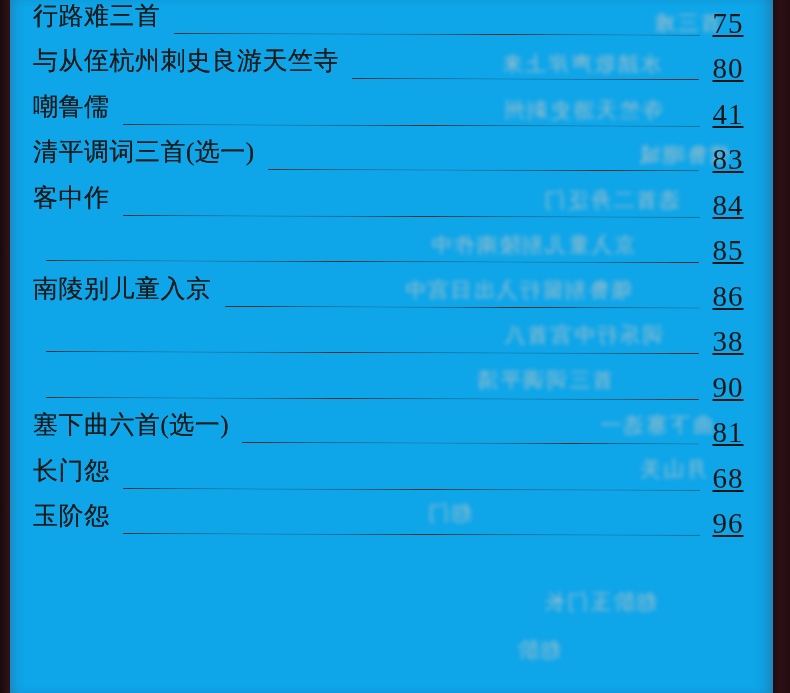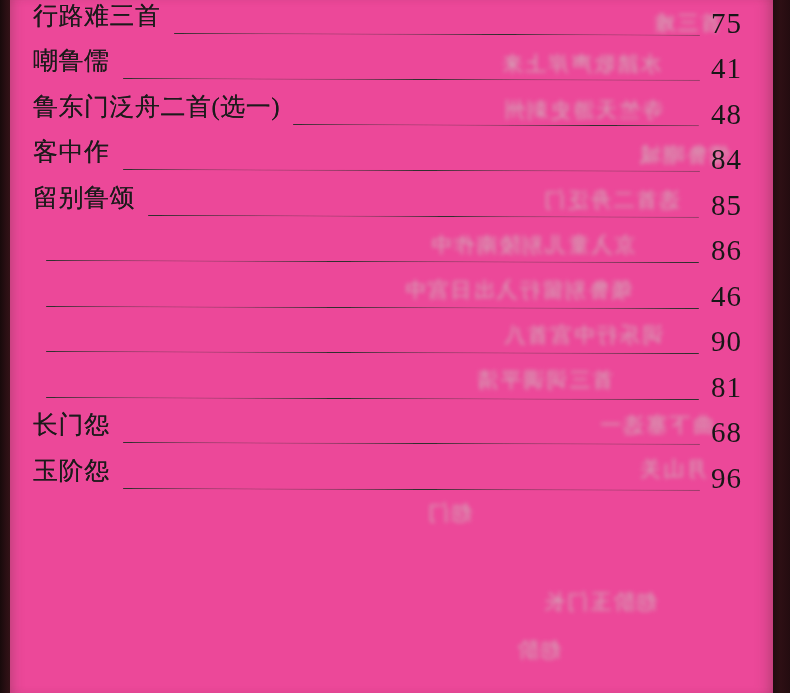--- a/index.html
+++ b/index.html
@@ -32,7 +32,7 @@
   .page {
     position: relative;
     flex: 1 1 auto;
-    background: #ec4899;
+    background: #0ea5e9;
     box-shadow: inset 10px 0 14px -10px rgba(70, 45, 45, 0.40),
                 inset -12px 0 16px -11px rgba(70, 45, 45, 0.45);
     overflow: hidden;

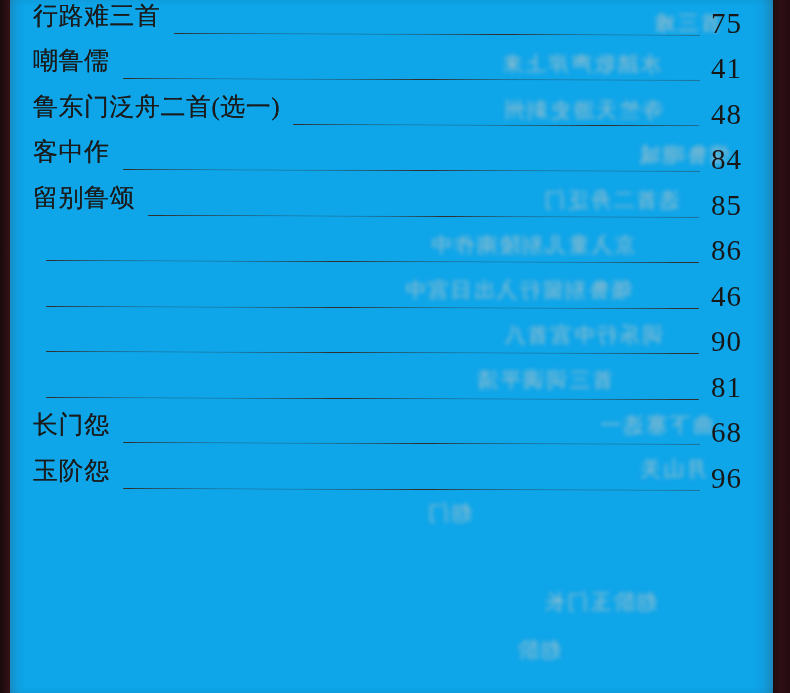--- a/index.html
+++ b/index.html
@@ -99,7 +99,8 @@
     margin-bottom: -4px;
     color: #171717;
     min-width: 34px;
-    text-align: left;
+    text-align: center;
+    text-decoration: underline;
   }
 </style>
 </head>

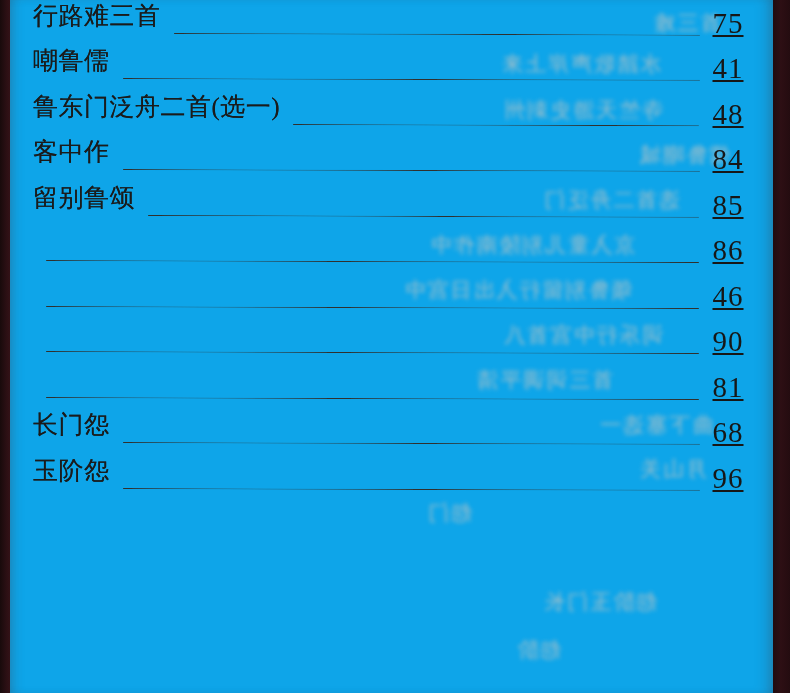--- a/index.html
+++ b/index.html
@@ -149,6 +149,11 @@
       </div>
 
 
+      <div class="toc-row">
+        <span class="toc-title">与从侄杭州刺史良游天竺寺</span>
+        <span class="leader"></span>
+        <span class="toc-page">80</span>
+      </div>
 
       <div class="toc-row">
         <span class="toc-title">嘲鲁儒</span>

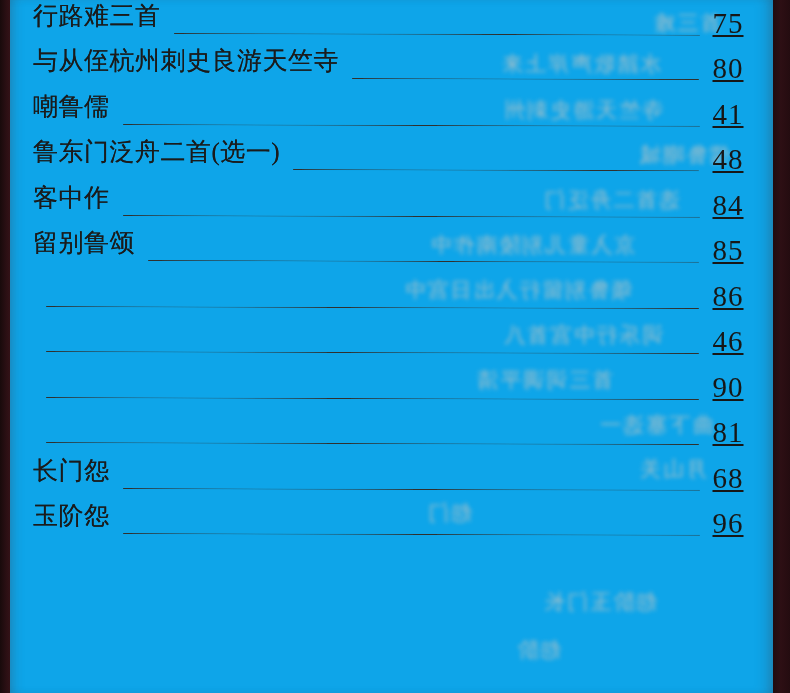--- a/index.html
+++ b/index.html
@@ -162,7 +162,7 @@
       </div>
 
       <div class="toc-row">
-        <span class="toc-title">鲁东门泛舟二首(选一)</span>
+        <span class="toc-title">清平调词三首(选一)</span>
         <span class="leader"></span>
         <span class="toc-page">48</span>
       </div>

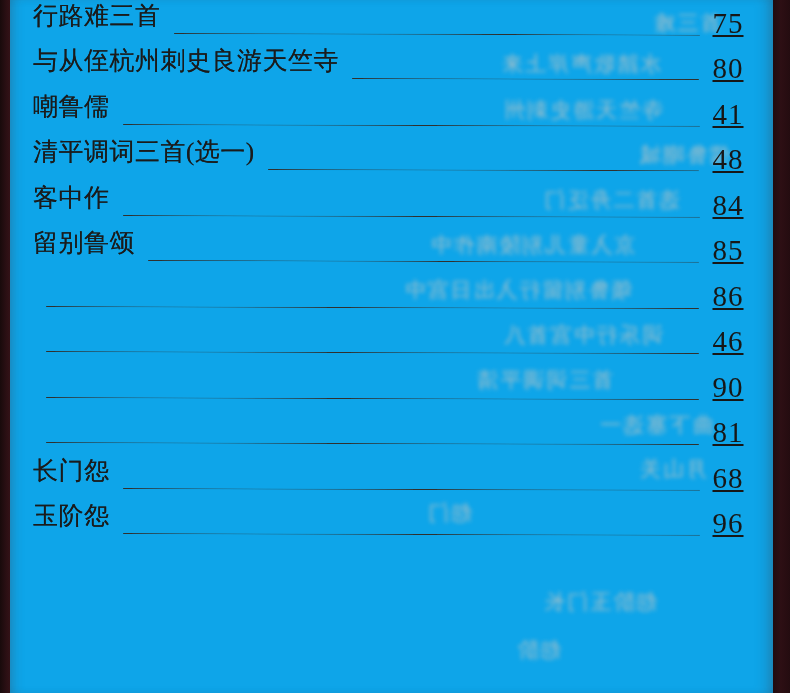--- a/index.html
+++ b/index.html
@@ -164,7 +164,7 @@
       <div class="toc-row">
         <span class="toc-title">清平调词三首(选一)</span>
         <span class="leader"></span>
-        <span class="toc-page">48</span>
+        <span class="toc-page">83</span>
       </div>
 
       <div class="toc-row">

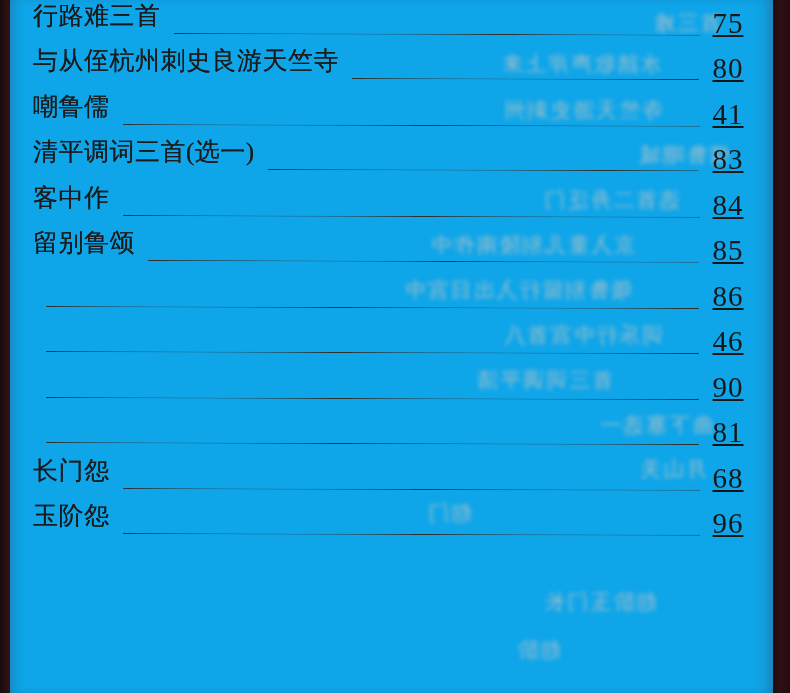--- a/index.html
+++ b/index.html
@@ -174,7 +174,6 @@
       </div>
 
       <div class="toc-row">
-        <span class="toc-title">留别鲁颂</span>
         <span class="leader"></span>
         <span class="toc-page">85</span>
       </div>

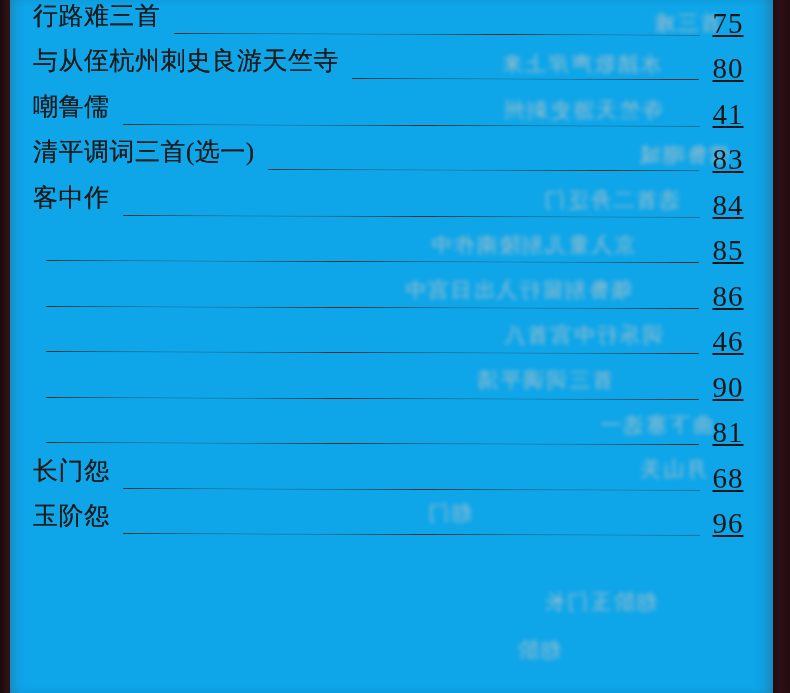--- a/index.html
+++ b/index.html
@@ -179,6 +179,7 @@
       </div>
 
       <div class="toc-row">
+        <span class="toc-title">南陵别儿童入京</span>
         <span class="leader"></span>
         <span class="toc-page">86</span>
       </div>

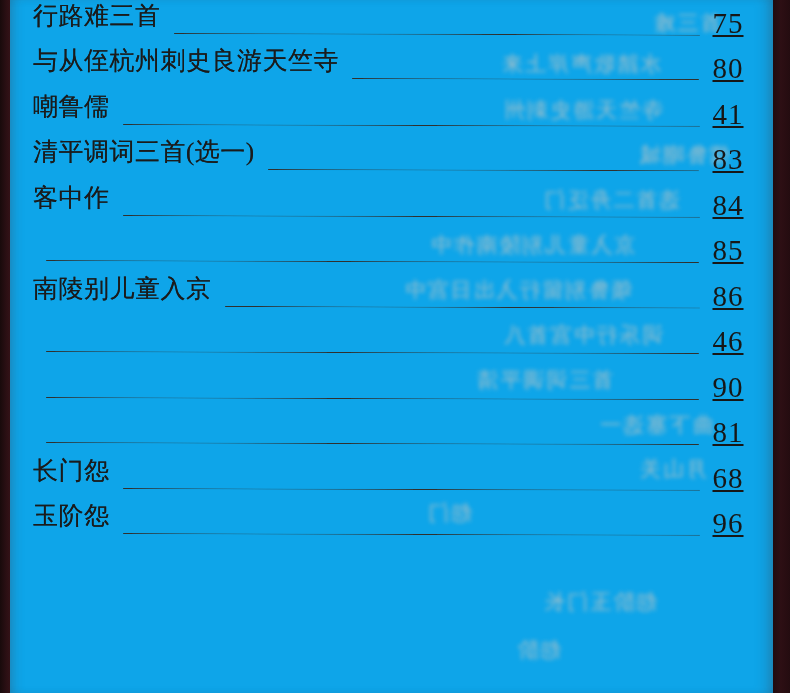--- a/index.html
+++ b/index.html
@@ -186,7 +186,7 @@
 
       <div class="toc-row">
         <span class="leader"></span>
-        <span class="toc-page">46</span>
+        <span class="toc-page">38</span>
       </div>
 
 

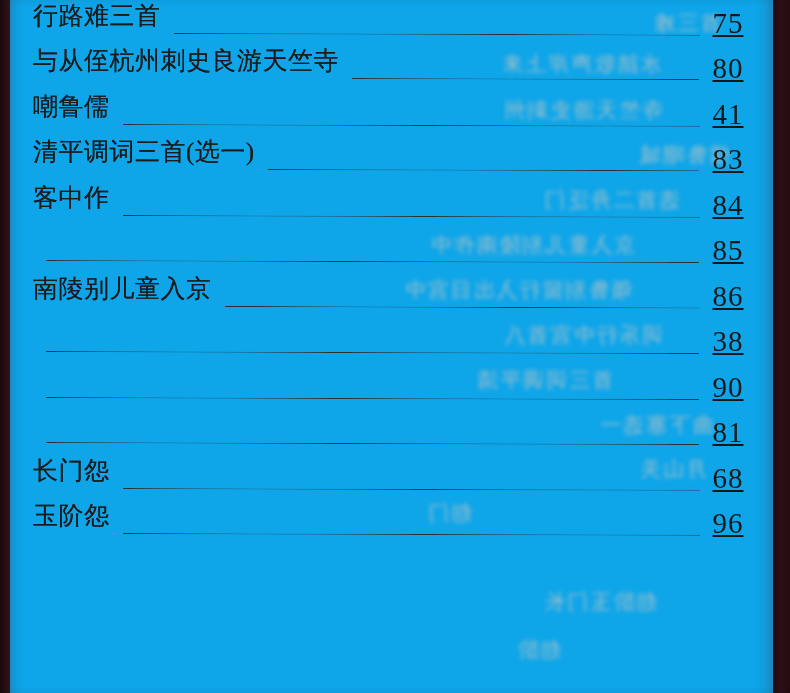--- a/index.html
+++ b/index.html
@@ -196,6 +196,7 @@
       </div>
 
       <div class="toc-row">
+        <span class="toc-title">塞下曲六首(选一)</span>
         <span class="leader"></span>
         <span class="toc-page">81</span>
       </div>

